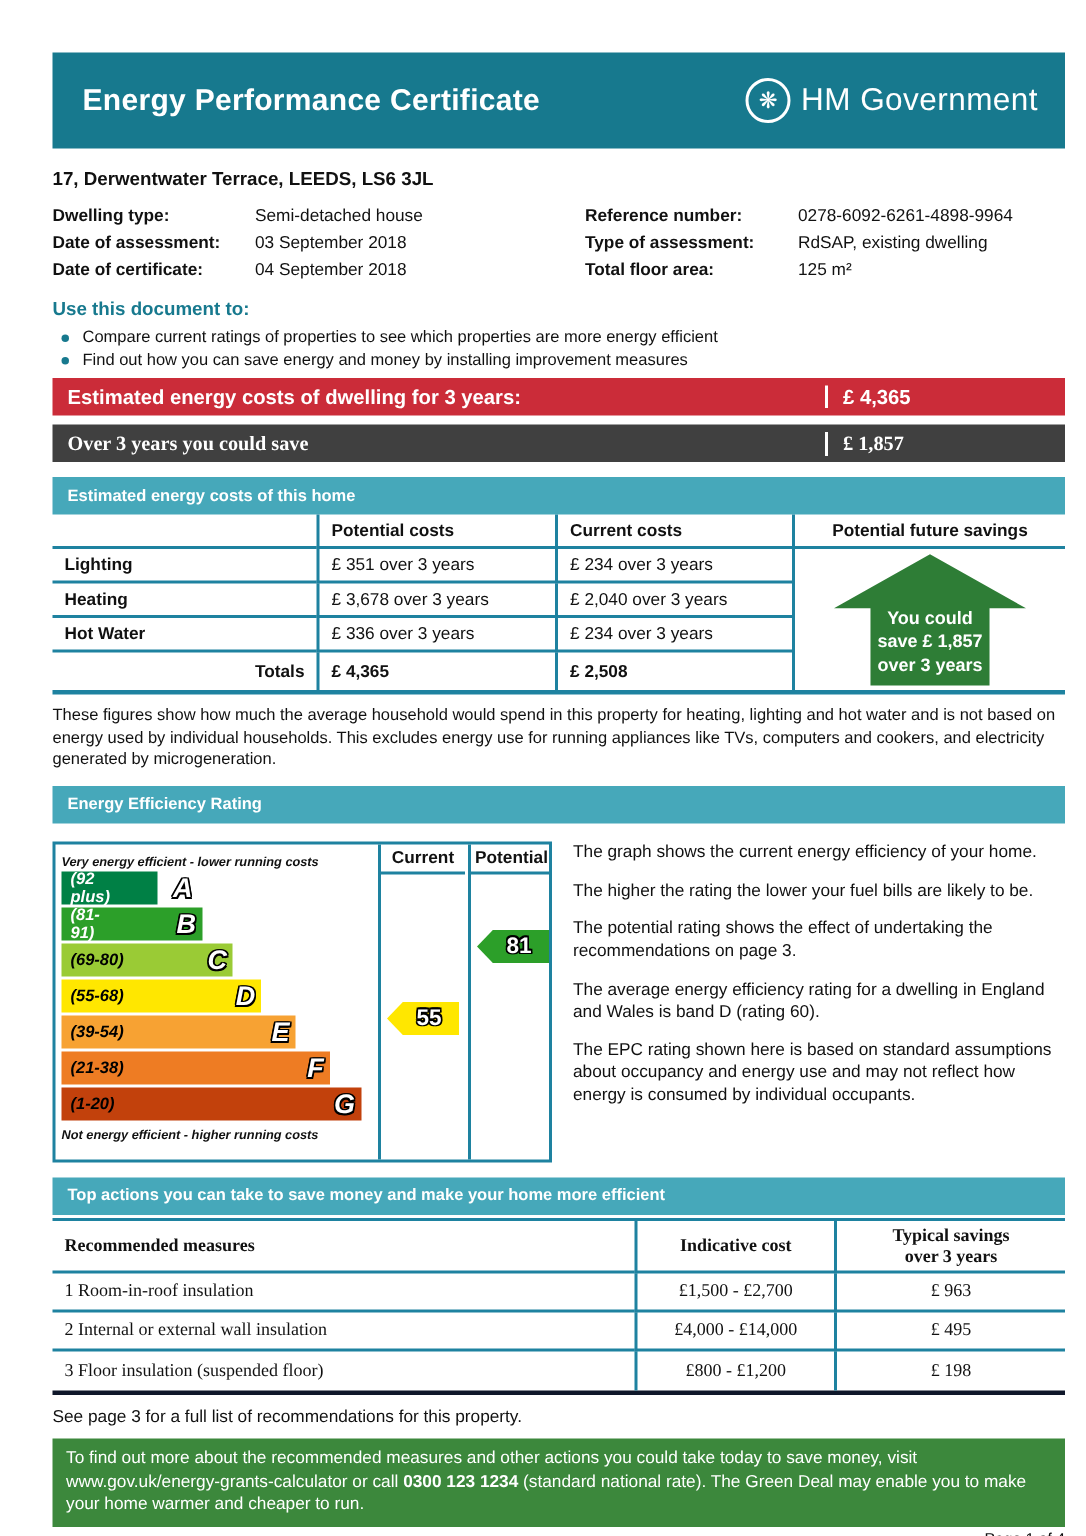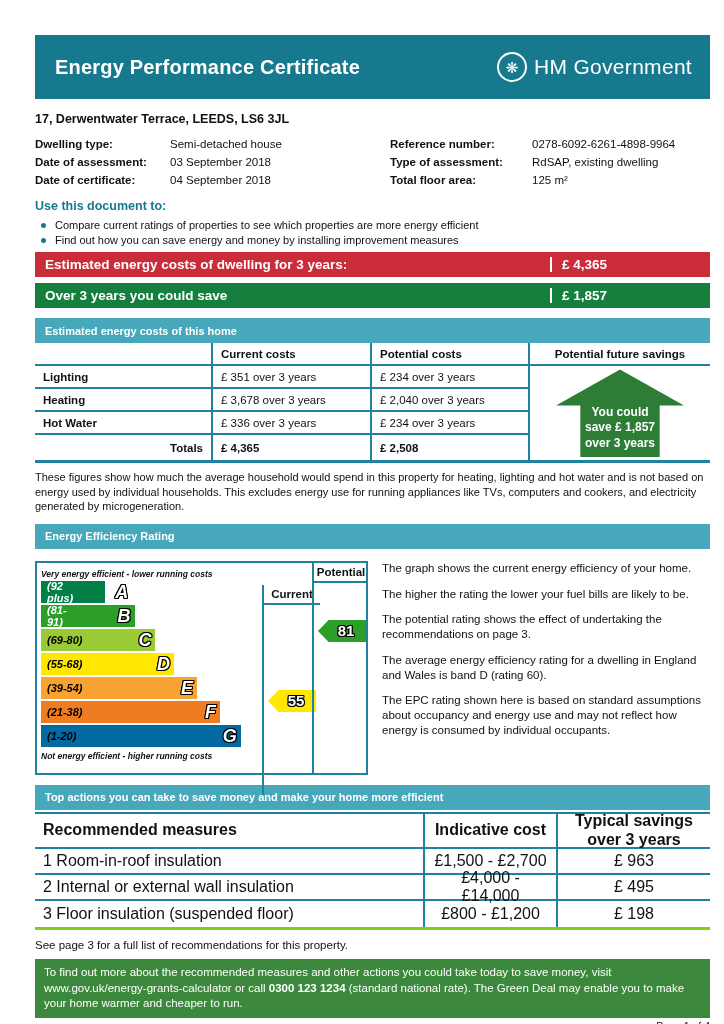--- a/index.html
+++ b/index.html
@@ -190,7 +190,7 @@
     <div class="b-label">Estimated energy costs of dwelling for 3 years:</div>
     <div class="b-value">£ 4,365</div>
   </div>
-  <div class="banner" style="background: #15803d;">
+  <div class="banner" style="background: #404040; font-family: Liberation Serif, serif;">
     <div class="b-label">Over 3 years you could save</div>
     <div class="b-value">£ 1,857</div>
   </div>

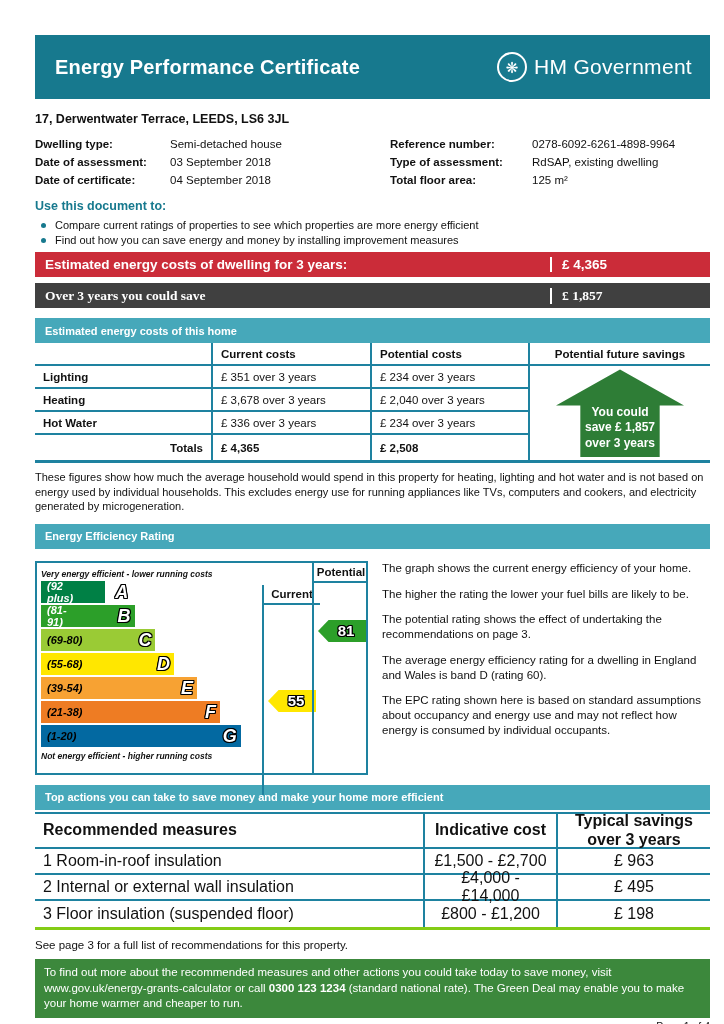--- a/index.html
+++ b/index.html
@@ -198,8 +198,8 @@
   <div class="sec-head">Estimated energy costs of this home</div>
   <div class="cost-table">
     <div class="ct hline"></div>
+    <div class="ct vline hline bold">Potential costs</div>
     <div class="ct vline hline bold">Current costs</div>
-    <div class="ct vline hline bold">Potential costs</div>
     <div class="ct vline hline bold center">Potential future savings</div>
 
     <div class="ct hline bold">Lighting</div>

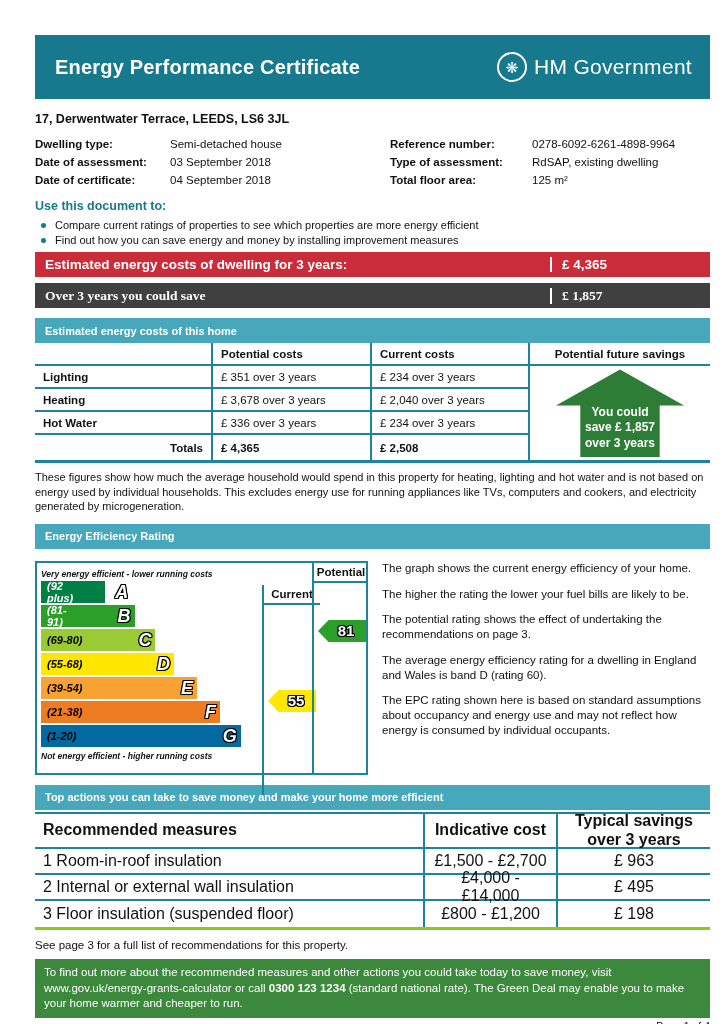--- a/index.html
+++ b/index.html
@@ -104,7 +104,7 @@
                 -1px 0 0 #000,1px 0 0 #000,0 -1px 0 #000,0 1px 0 #000;
   }
   .epc-col { position:absolute; top:0; height:100%; border-left:2px solid #1e82a0; }
-  .col-current  { left:225px; width:58px;margin-top:22px; }
+  .col-current  { left:215px; width:58px; }
   .col-potential{ left:275px; width:56px; }
   .epc-col-head {
     height:20px; border-bottom:2px solid #1e82a0;

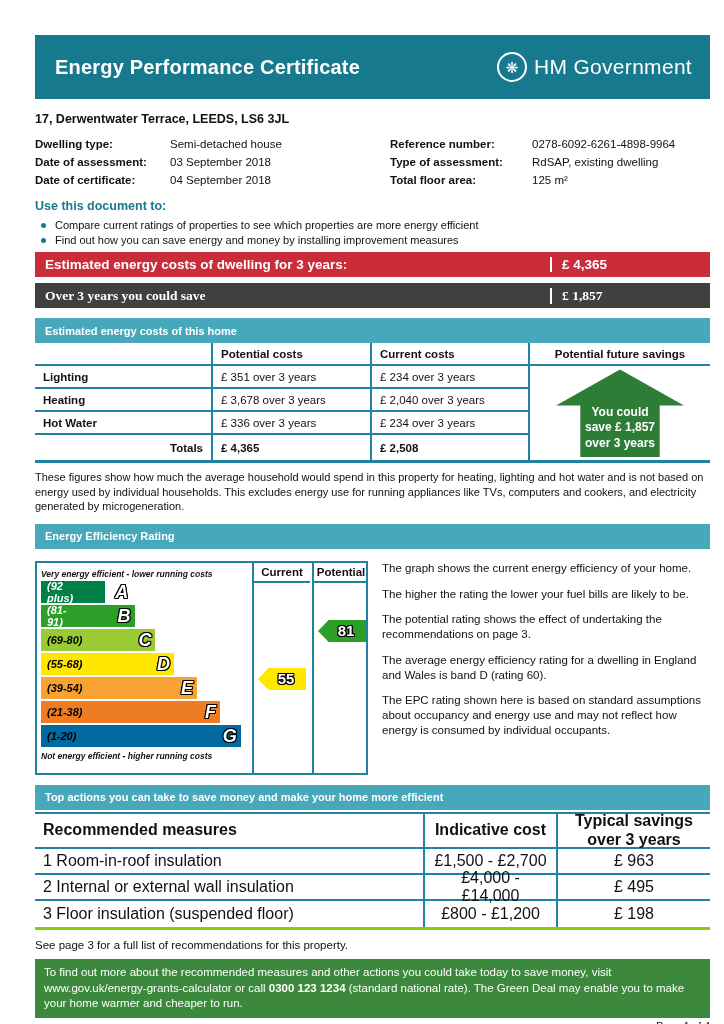--- a/index.html
+++ b/index.html
@@ -270,7 +270,7 @@
             </div>
           </div>
         <div class="band-row">
-            <div class="band" style="background: #0369a1; color: rgb(0, 0, 0); width: 96%;">
+            <div class="band" style="background: #c2410c; color: rgb(0, 0, 0); width: 96%;">
               <span>(1-20)</span>
               <span class="band-letter">G</span>
             </div>

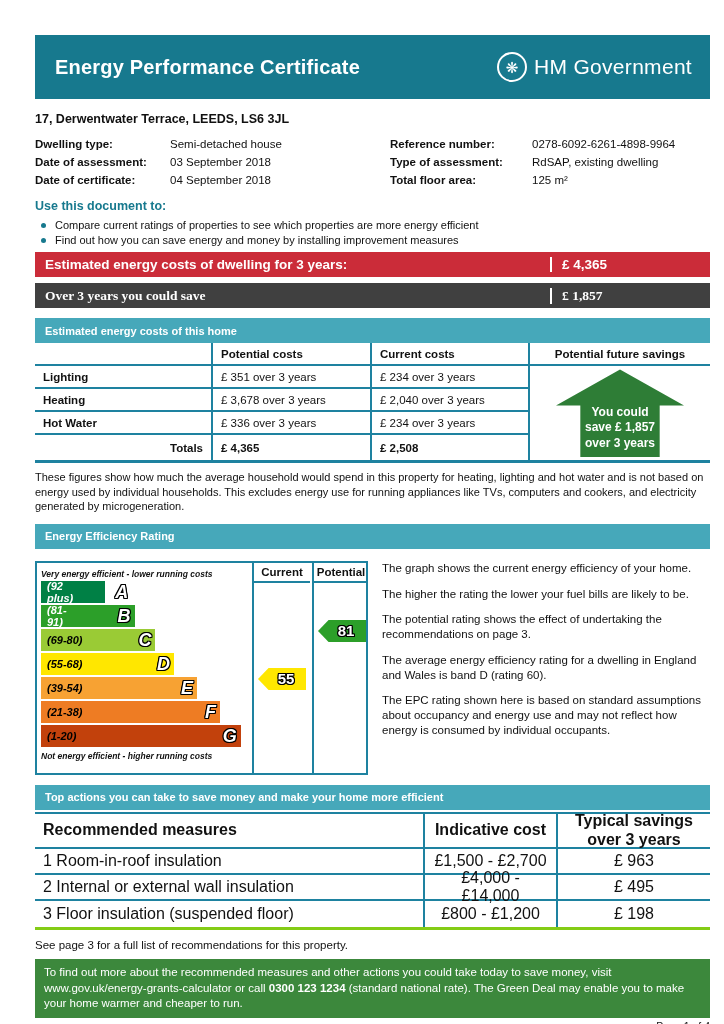--- a/index.html
+++ b/index.html
@@ -127,9 +127,10 @@
     grid-template-columns:388px 133px 1fr;
     grid-template-rows:35px 26px 26px 26px;
     border-top:2px solid #1e82a0;
-    border-bottom:3px solid #84cc16;
-    font-size:16px;
+    border-bottom:3px solid #0f172a;
+    font-size:12px;
     margin-top:2px;
+    font-family:Liberation Serif, serif;
   }
   .rt { display:flex; align-items:center; padding:0 8px; }
   .rt.vline { border-left:2px solid #1e82a0; }

